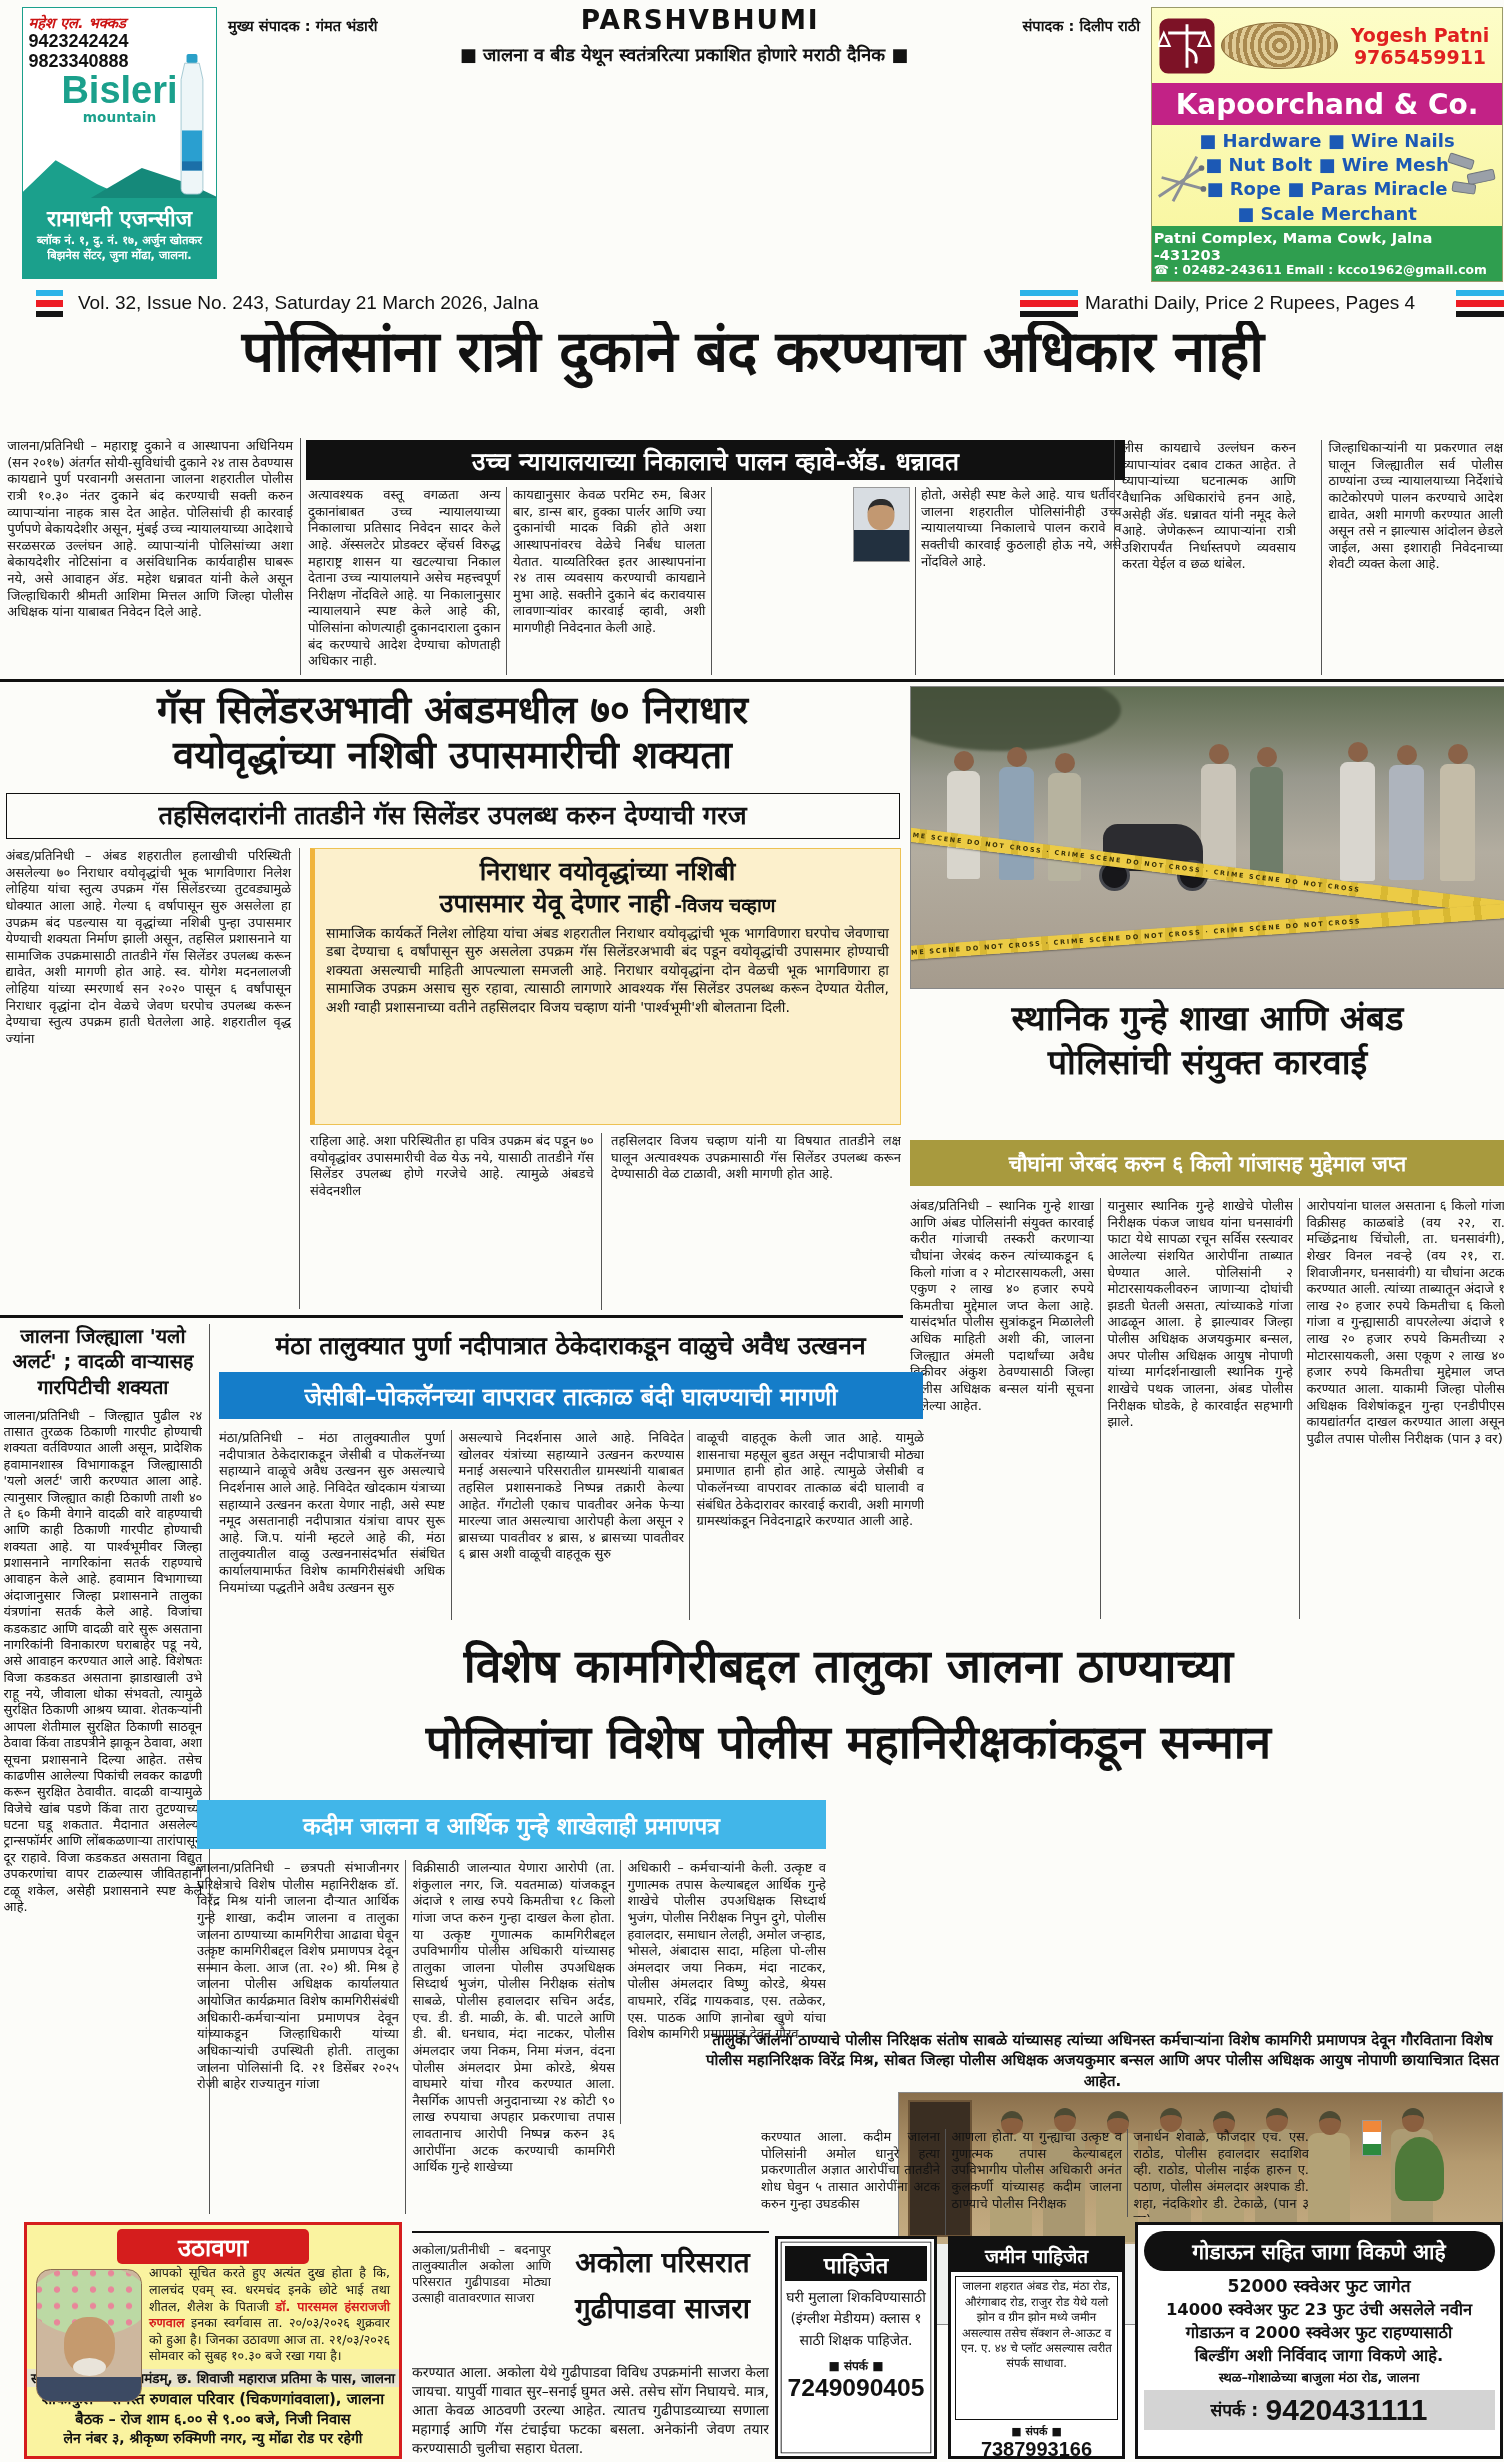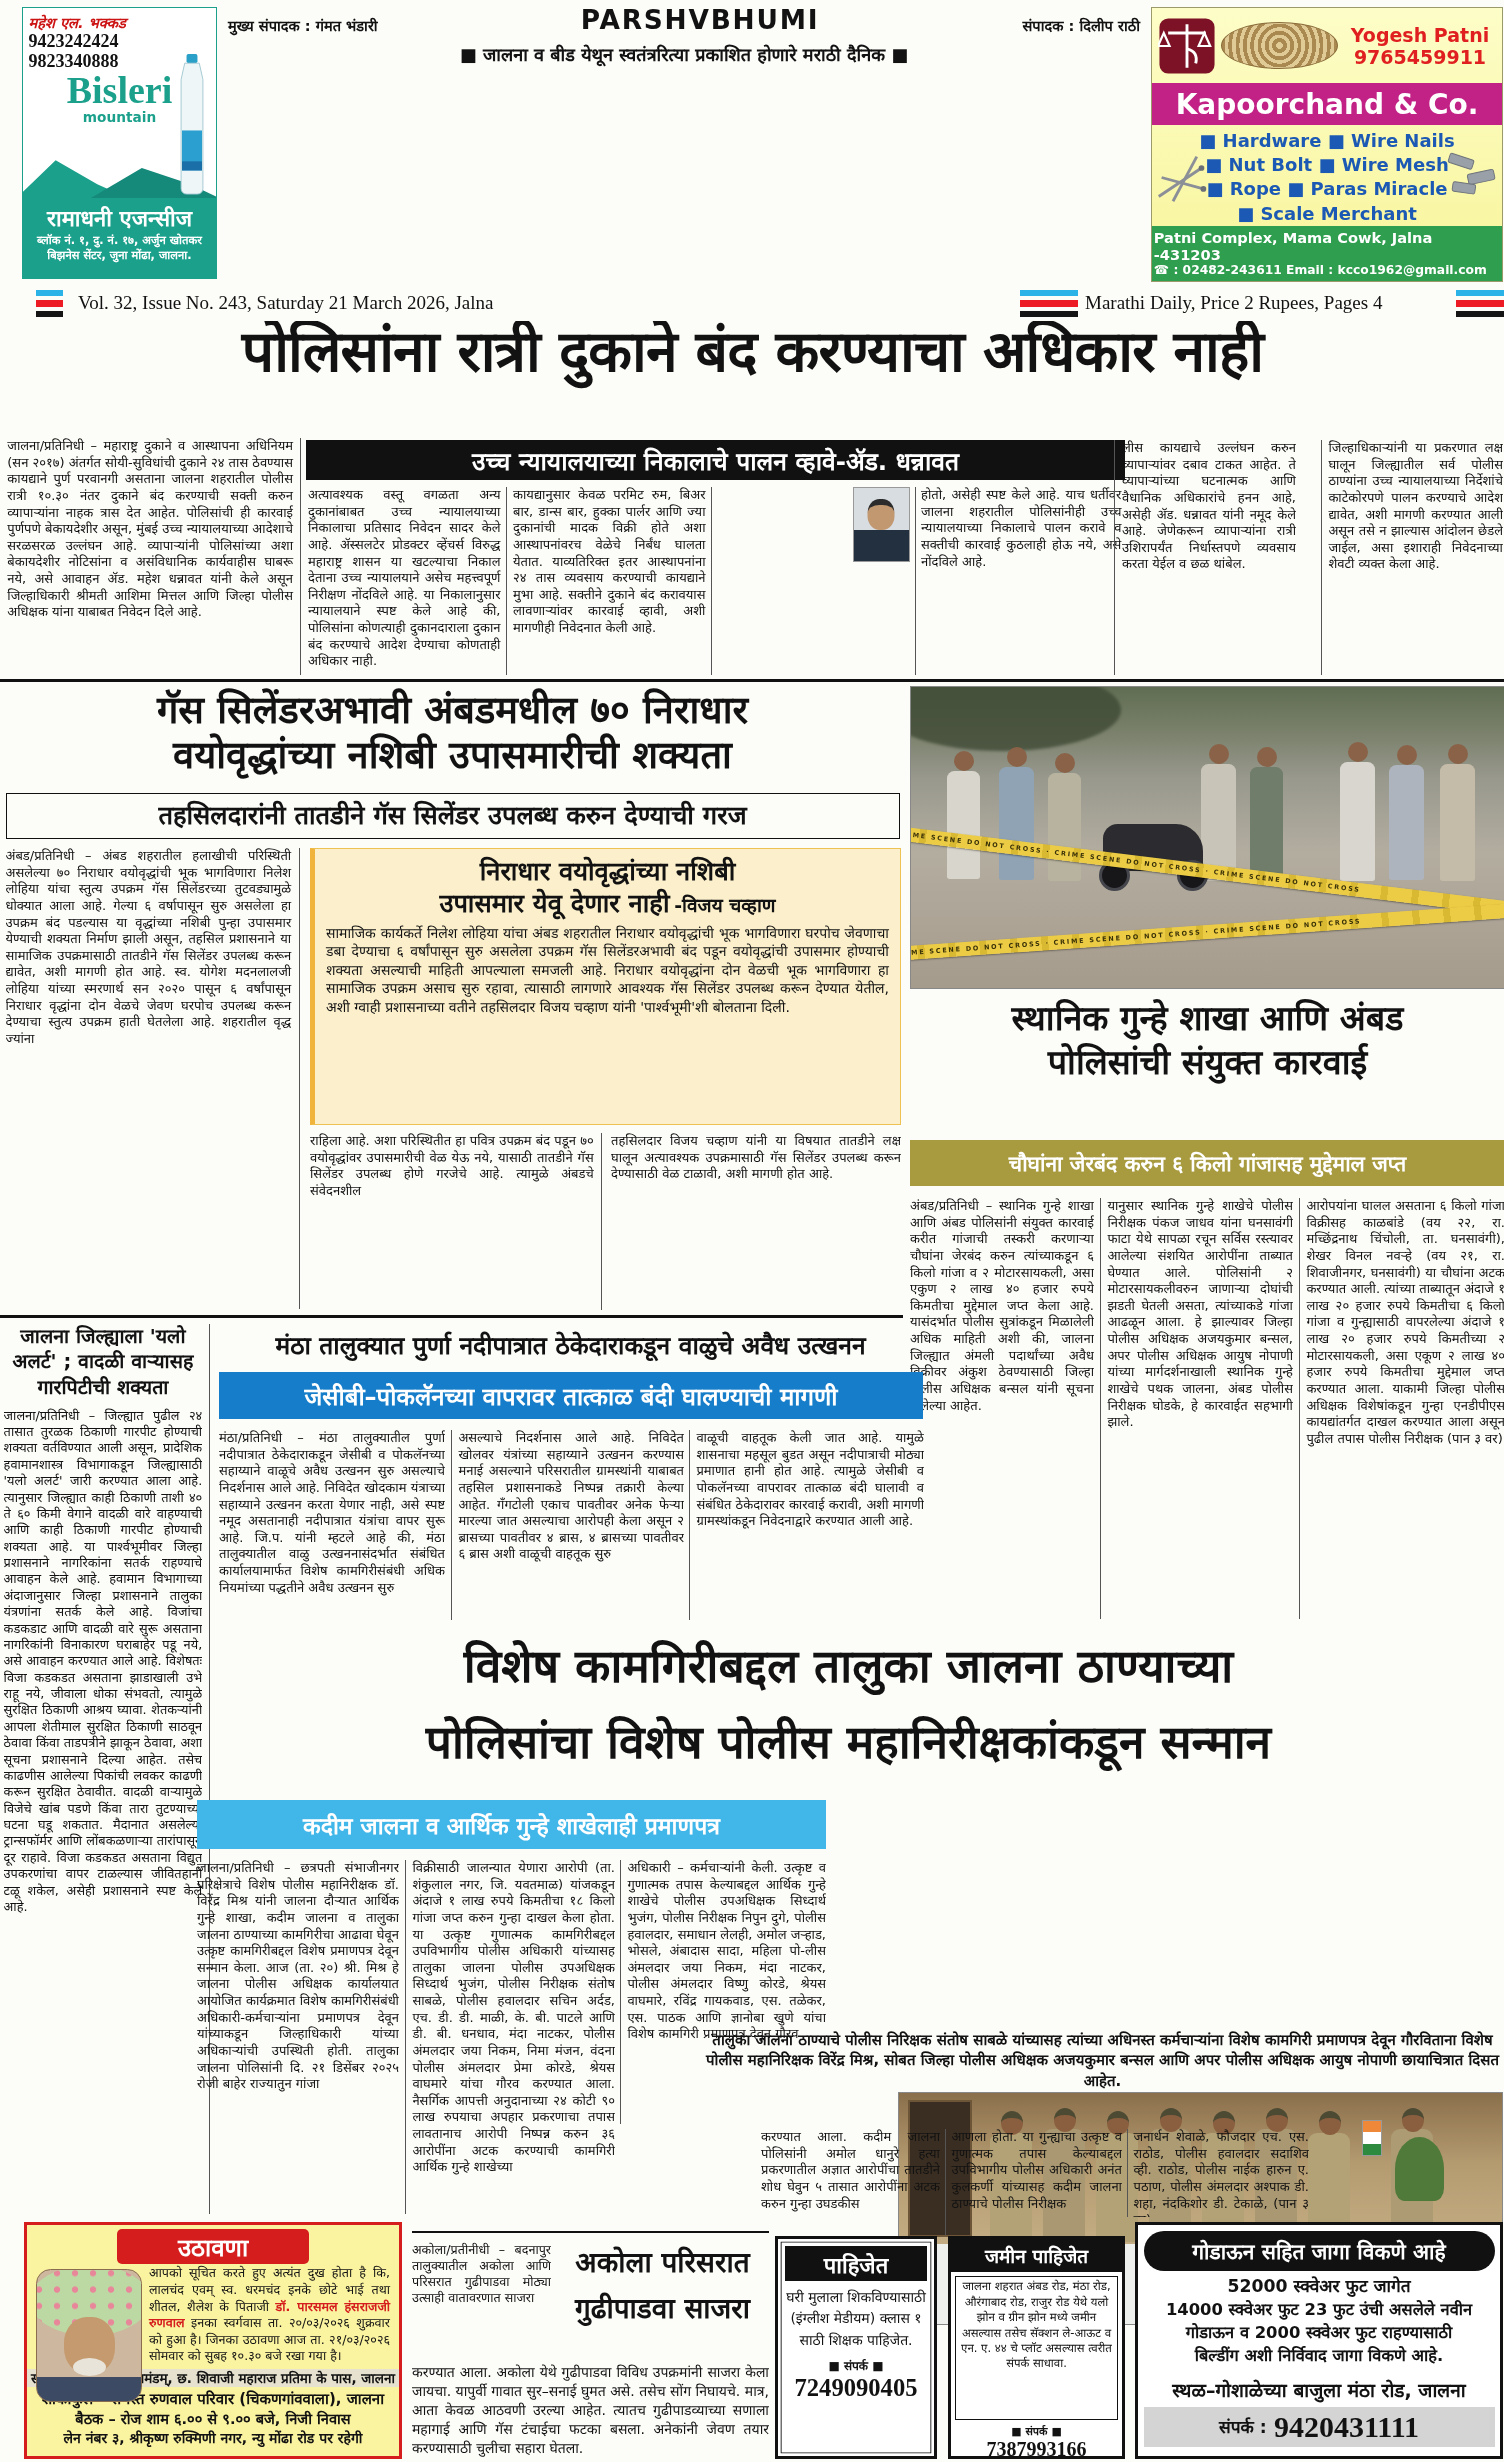--- a/index.html
+++ b/index.html
@@ -11,7 +11,7 @@
 .just{text-align:justify}
 .bt{font-size:13px;line-height:1.28;text-align:justify;overflow:hidden}
 .bar{color:#fff;font-weight:bold;display:flex;align-items:center;justify-content:center;overflow:hidden}
-.serif{font-family:Liberation Serif, serif}
+.serif{font-family:Liberation Sans, sans-serif}
 .colR{border-right:1.4px solid #555}
 .colL{border-left:1.4px solid #555}
 .rule{background:#111}

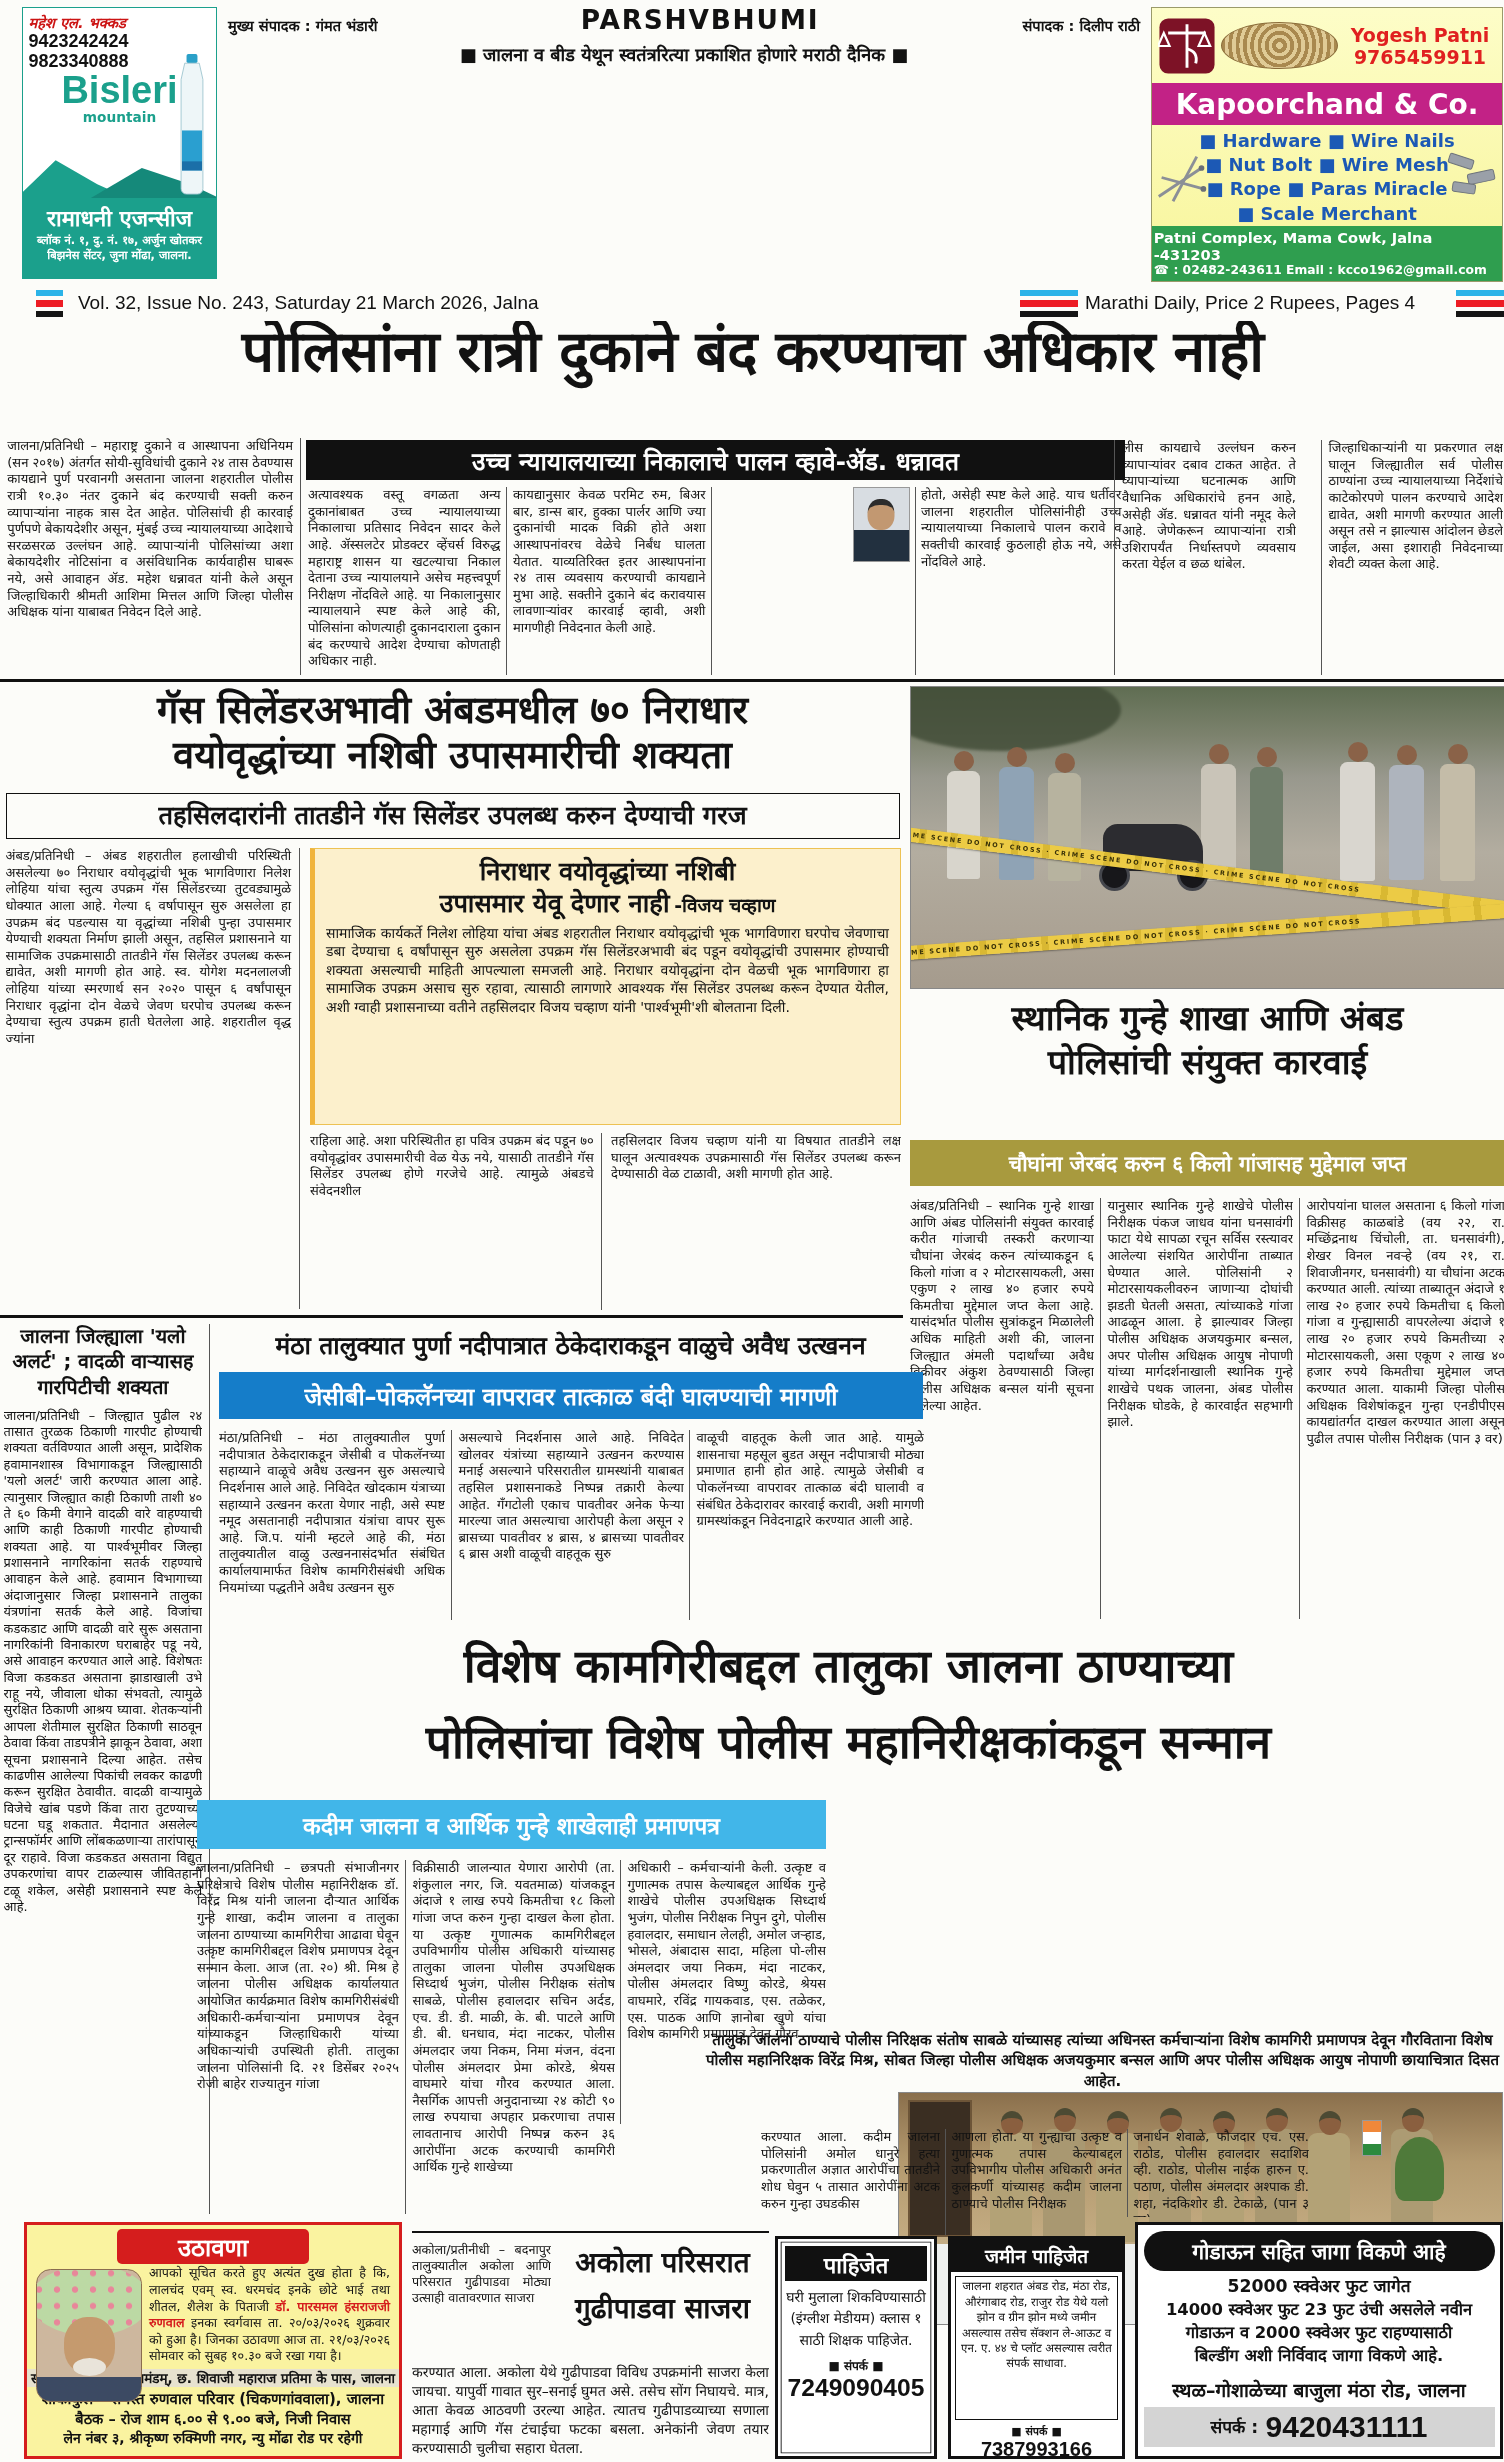--- a/index.html
+++ b/index.html
@@ -317,7 +317,7 @@
   <div class="ctr b" style="font-size:16.4px">14000 स्क्वेअर फुट 23 फुट उंची असलेले नवीन</div>
   <div class="ctr b" style="font-size:16.4px">गोडाऊन व 2000 स्क्वेअर फुट राहण्यासाठी</div>
   <div class="ctr b" style="font-size:16.4px">बिल्डींग अशी निर्विवाद जागा विकणे आहे.</div>
-  <div class="ctr b" style="font-size:19px;margin-top:11px">स्थळ–गोशाळेच्या बाजुला मंठा रोड, जालना</div>
+  <div class="ctr b" style="font-size:13px;margin-top:2px">स्थळ–गोशाळेच्या बाजुला मंठा रोड, जालना</div>
   <div style="background:#d4d4d4;margin-top:3.6px;height:40px;display:flex;align-items:center;justify-content:center;gap:7.3px">
     <span class="b" style="font-size:17.3px">संपर्क :</span>
     <span class="b serif" style="font-size:30px">9420431111</span>

